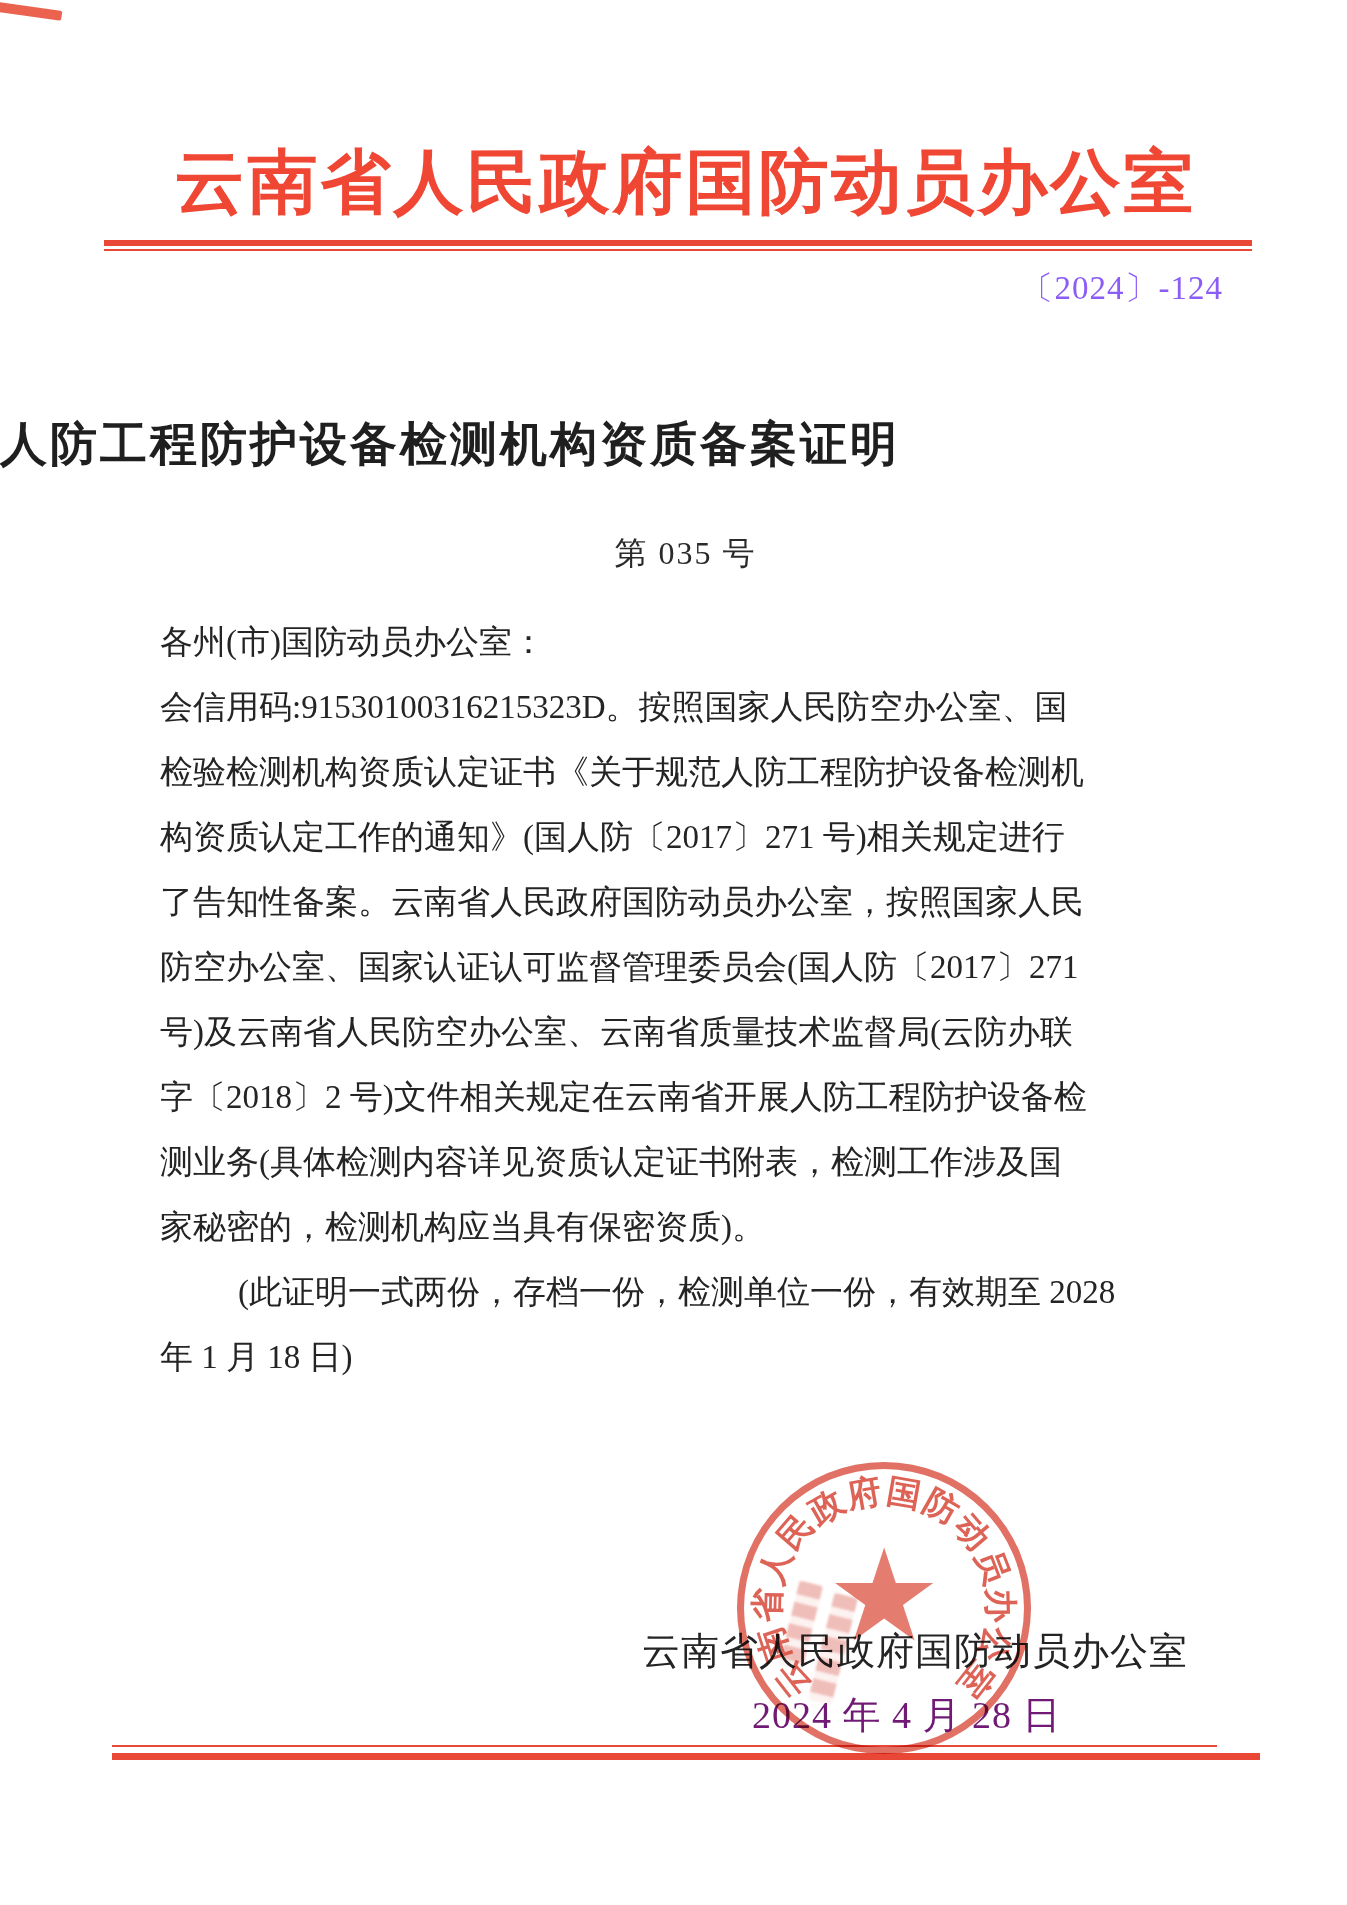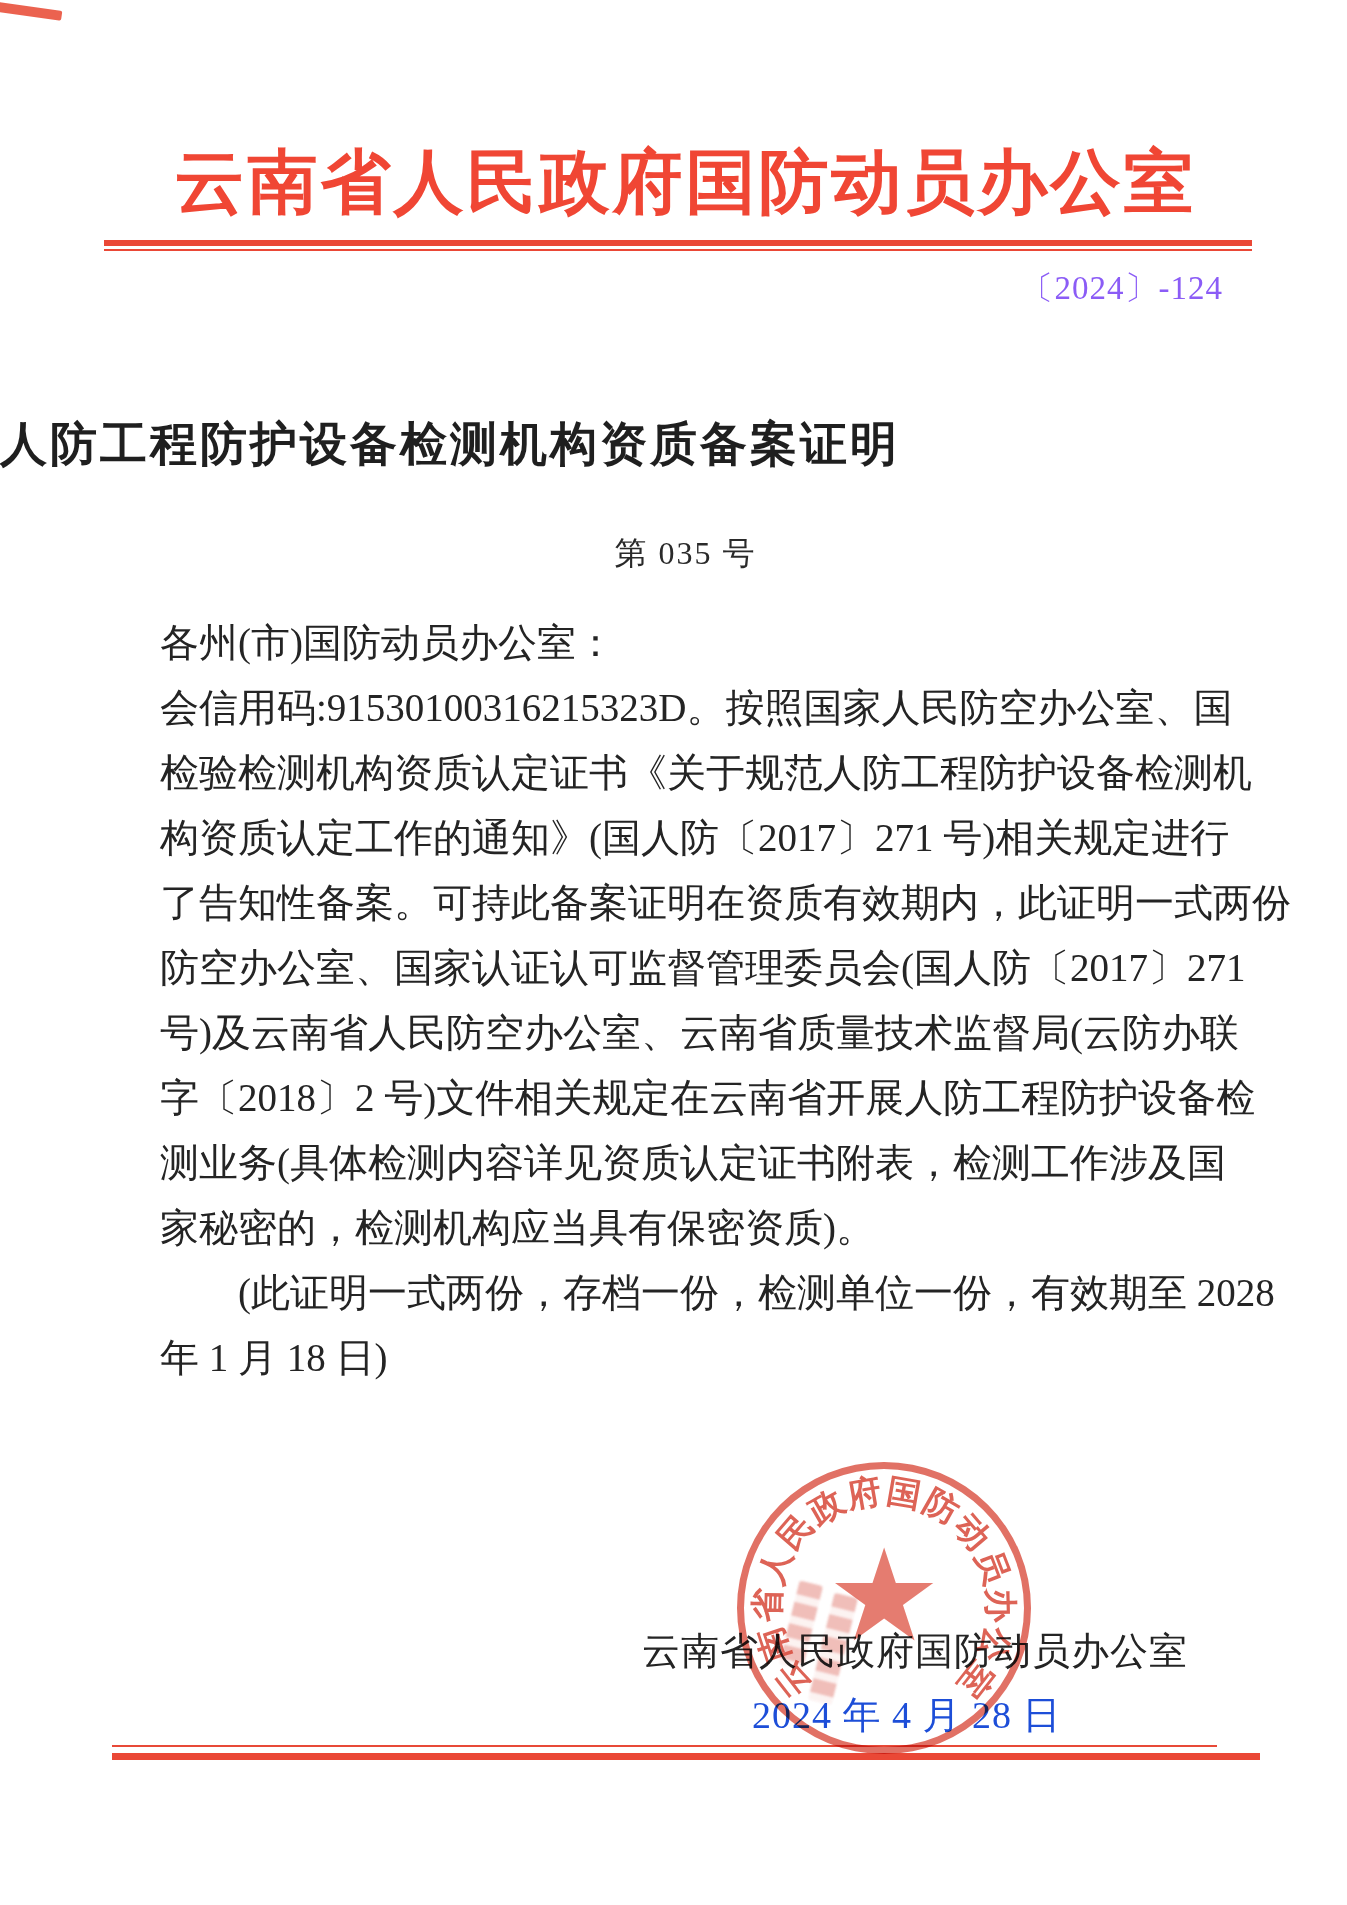--- a/index.html
+++ b/index.html
@@ -44,7 +44,7 @@
   }
   .body-text{
     position:absolute;left:160px;top:610px;width:1085px;
-    font-size:39px;line-height:65px;color:#242424;
+    font-size:33px;line-height:65px;color:#242424;
   }
   .body-text .line{white-space:nowrap;}
   .body-text .line.indent{padding-left:78px;}

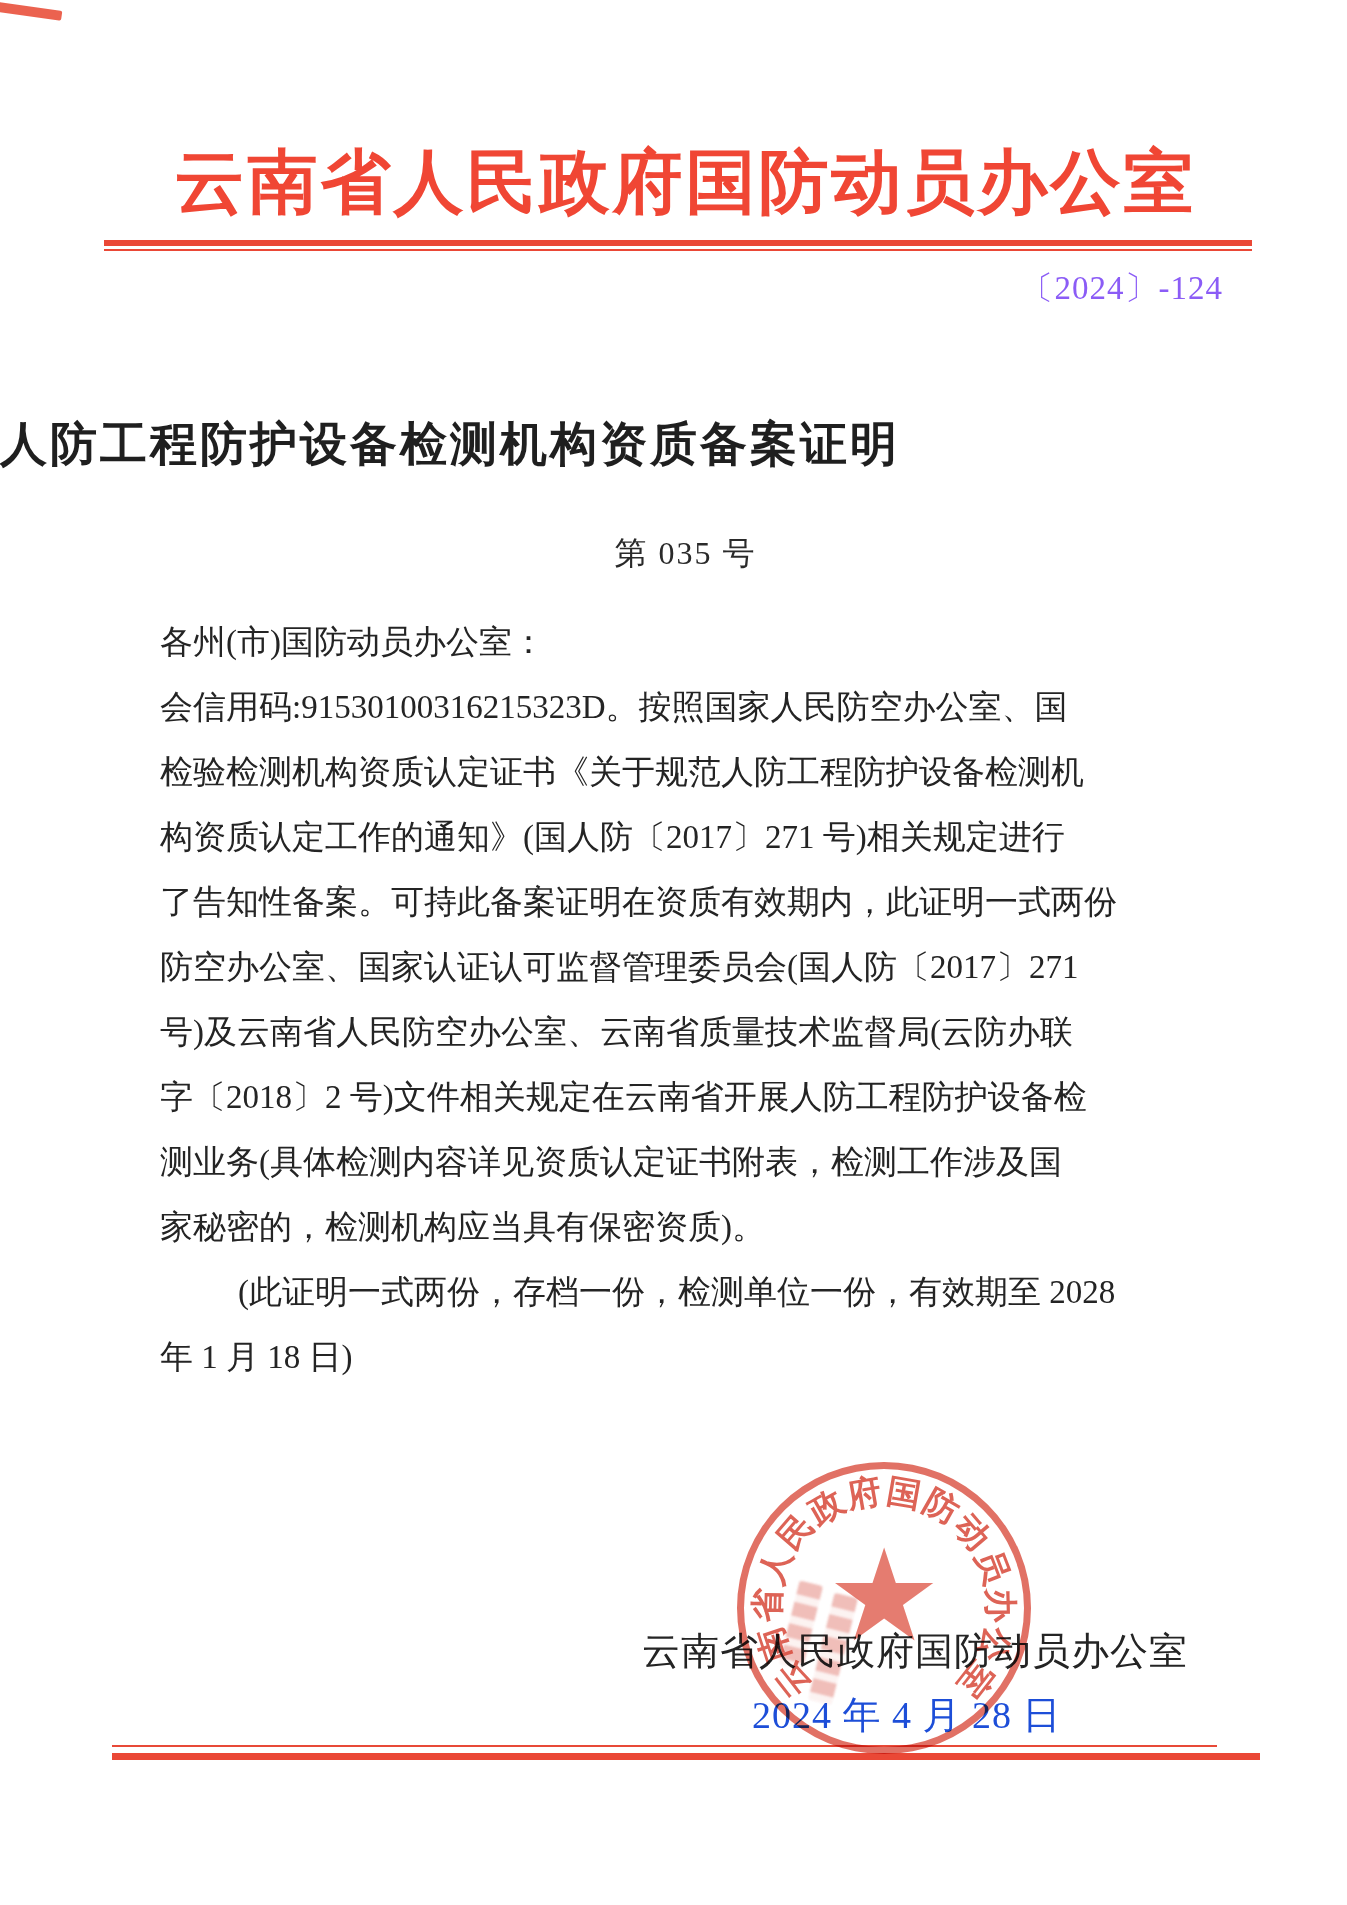--- a/index.html
+++ b/index.html
@@ -119,7 +119,7 @@
       <div class="line">会信用码:91530100316215323D。按照国家人民防空办公室、国</div>
       <div class="line">检验检测机构资质认定证书《关于规范人防工程防护设备检测机</div>
       <div class="line">构资质认定工作的通知》(国人防〔2017〕271 号)相关规定进行</div>
-      <div class="line">了告知性备案。可持此备案证明在资质有效期内，此证明一式两份</div>
+      <div class="line">了告知性备案。云南省人民政府国防动员办公室，按照国家人民</div>
       <div class="line">防空办公室、国家认证认可监督管理委员会(国人防〔2017〕271</div>
       <div class="line">号)及云南省人民防空办公室、云南省质量技术监督局(云防办联</div>
       <div class="line">字〔2018〕2 号)文件相关规定在云南省开展人防工程防护设备检</div>

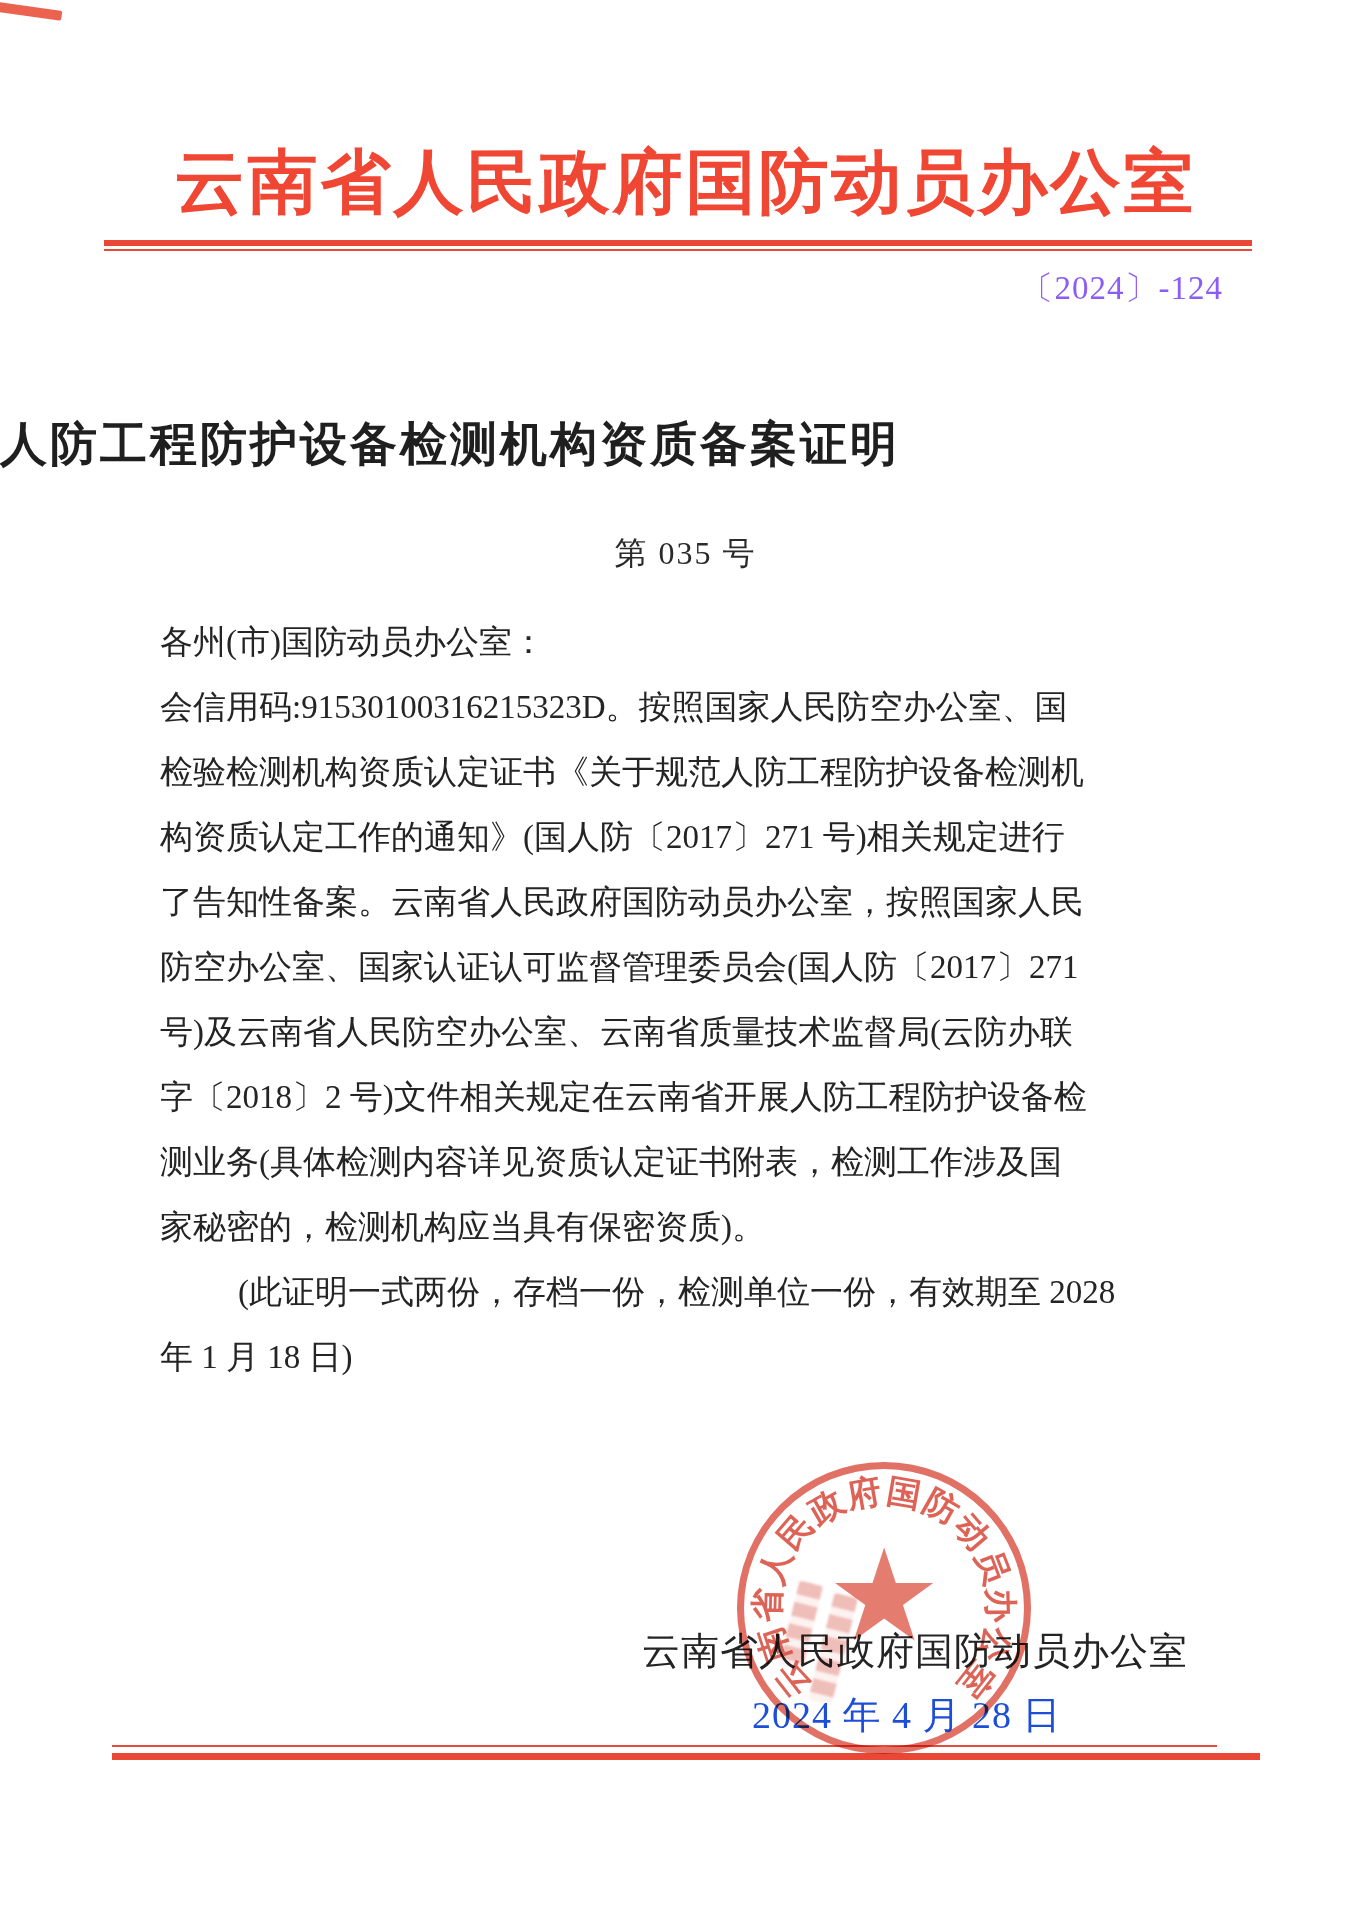--- a/index.html
+++ b/index.html
@@ -54,7 +54,7 @@
   }
   .closing-date{
     position:absolute;left:752px;top:1690px;
-    font-size:38px;color:#1d4ed8;letter-spacing:1px;white-space:nowrap;
+    font-size:38px;color:#701a75;letter-spacing:1px;white-space:nowrap;
   }
   
   .seal{

